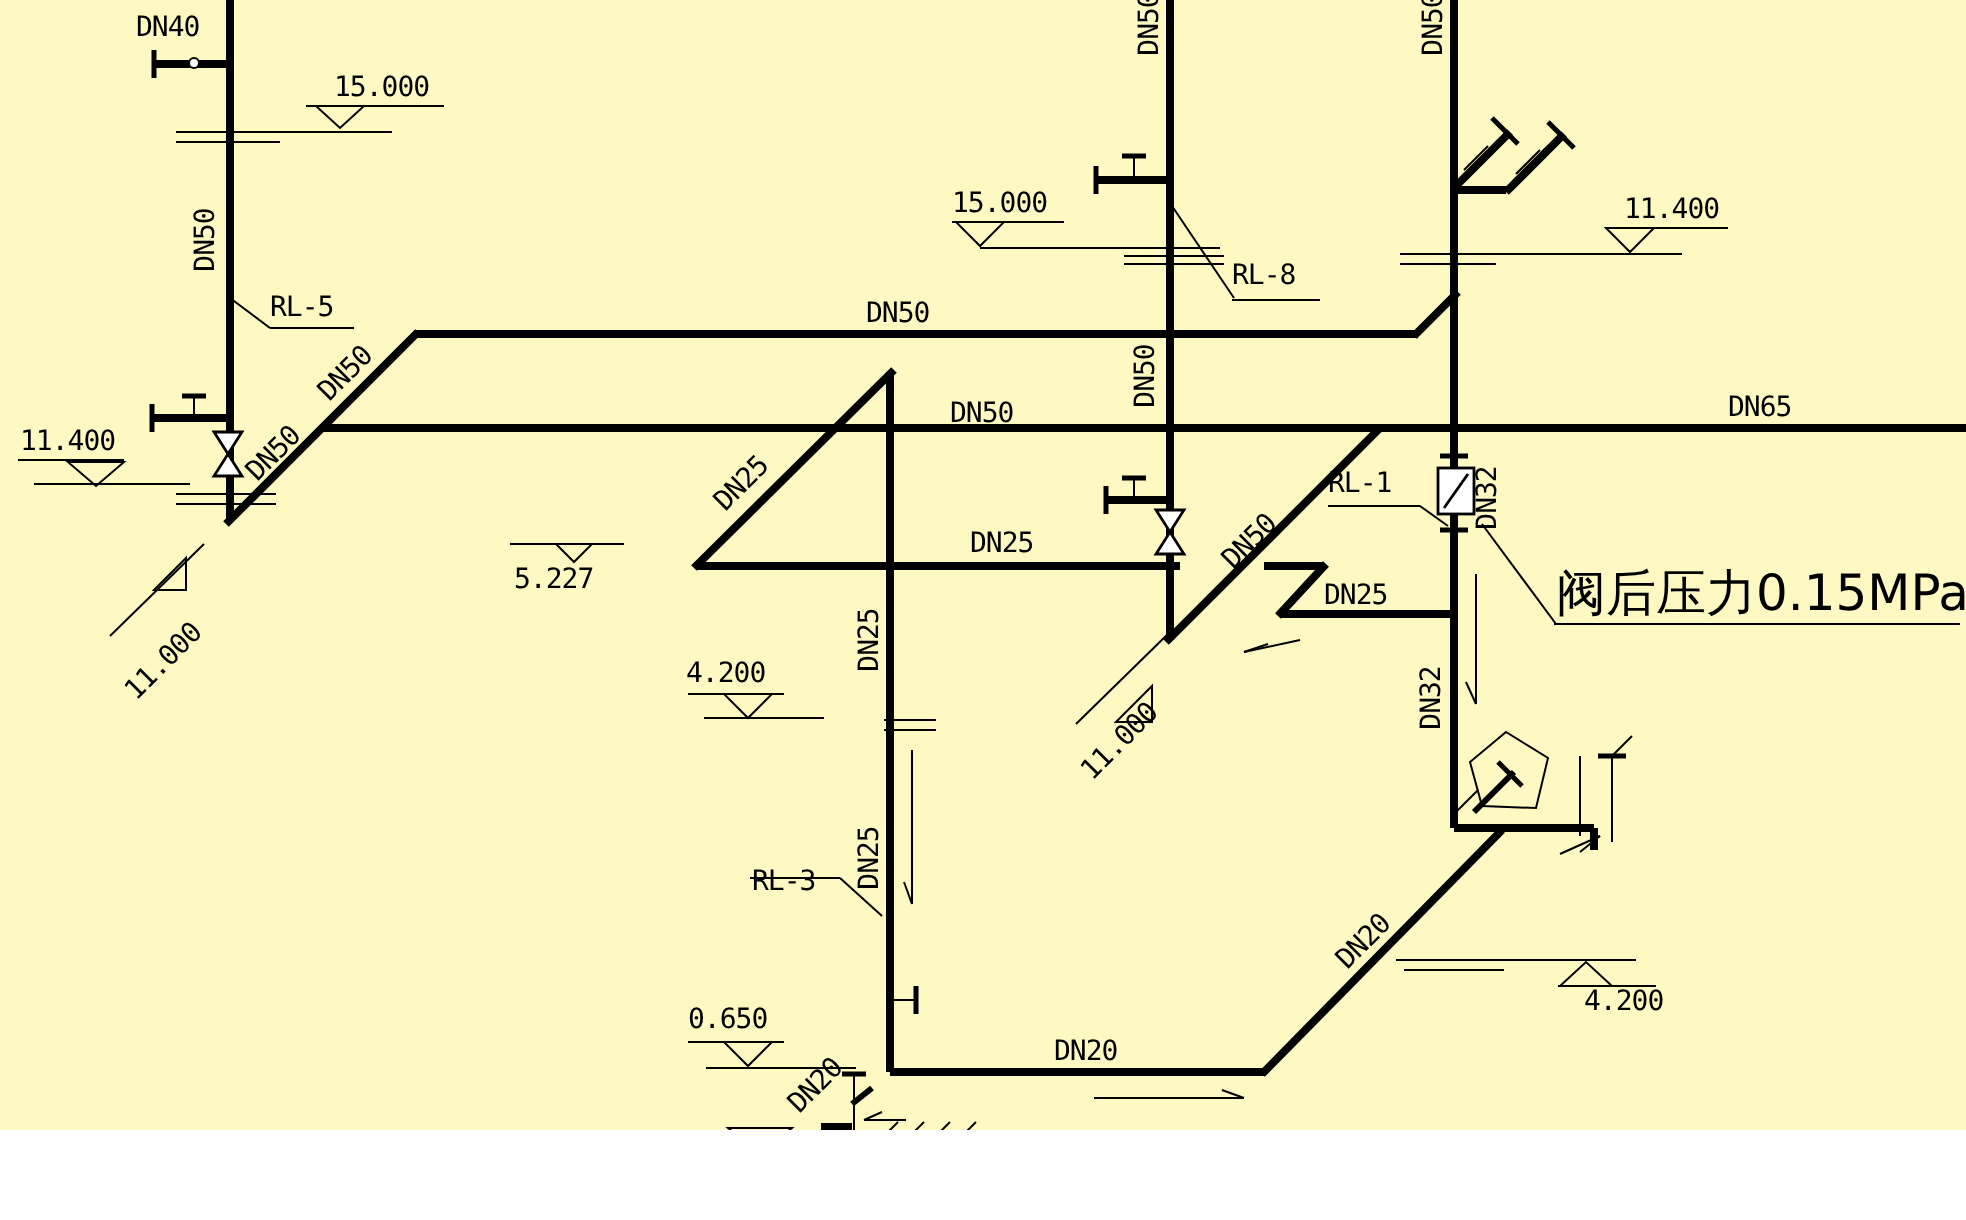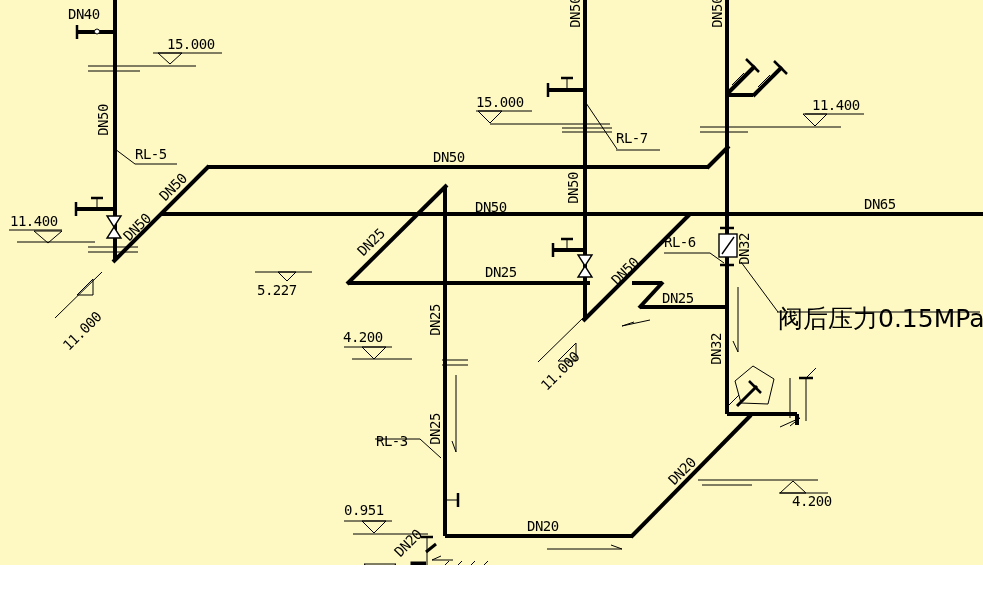--- a/index.html
+++ b/index.html
@@ -205,7 +205,7 @@
 <div class="lbl" style="left:10px;top:214px">11.400</div>
 <div class="lbl" style="left:433px;top:150px">DN50</div>
 <div class="lbl" style="left:476px;top:95px">15.000</div>
-<div class="lbl" style="left:616px;top:131px">RL-7</div>
+<div class="lbl" style="left:616px;top:131px">RL-8</div>
 <div class="lbl" style="left:475px;top:200px">DN50</div>
 <div class="lbl" style="left:864px;top:197px">DN65</div>
 <div class="lbl" style="left:812px;top:98px">11.400</div>

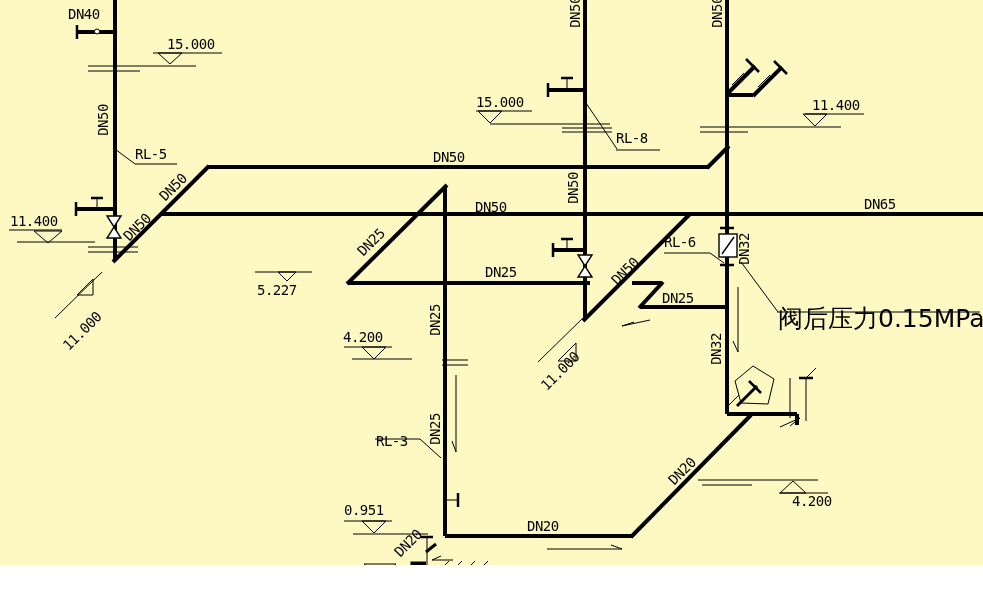--- a/index.html
+++ b/index.html
@@ -211,7 +211,7 @@
 <div class="lbl" style="left:812px;top:98px">11.400</div>
 <div class="lbl" style="left:257px;top:283px">5.227</div>
 <div class="lbl" style="left:485px;top:265px">DN25</div>
-<div class="lbl" style="left:664px;top:235px">RL-6</div>
+<div class="lbl" style="left:664px;top:235px">RL-1</div>
 <div class="lbl" style="left:662px;top:291px">DN25</div>
 <div class="lbl note" style="left:778px;top:284px">阀后压力0.15MPa</div>
 <div class="lbl" style="left:343px;top:330px">4.200</div>

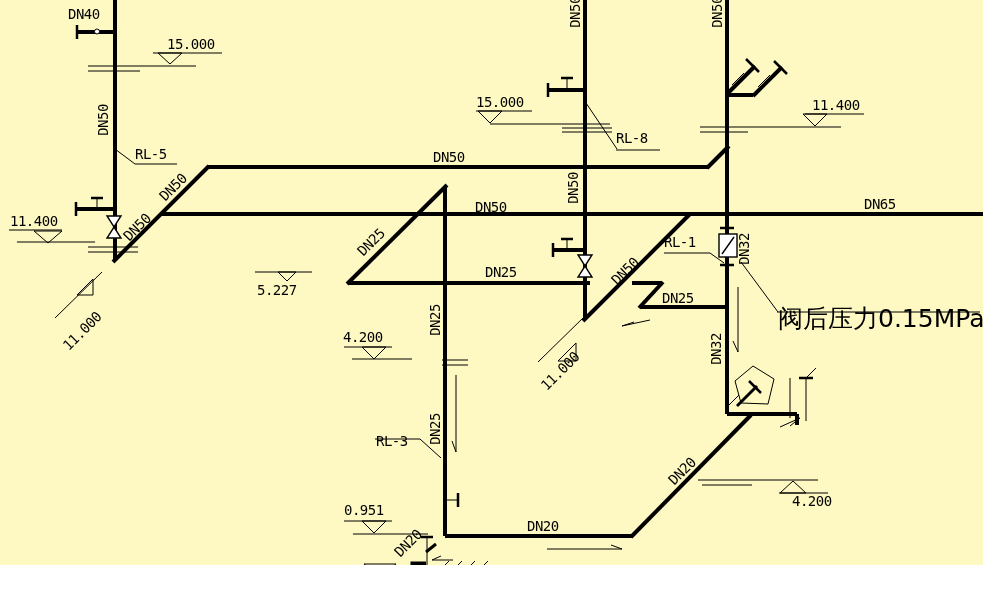--- a/index.html
+++ b/index.html
@@ -9,7 +9,7 @@
   .lbl{position:absolute;font-size:14px;line-height:1;letter-spacing:-0.5px;white-space:nowrap;color:#000;}
   .vc{transform:translate(-50%,-50%) rotate(-90deg);}
   .r45{transform:translate(-50%,-50%) rotate(-45deg);}
-  .note{font-family:"DejaVu Sans","Liberation Sans",sans-serif;font-size:25px;letter-spacing:0;margin-top:22px;}
+  .note{font-family:"DejaVu Sans","Liberation Sans",sans-serif;font-size:25px;letter-spacing:0;}
 </style>
 </head>
 <body>

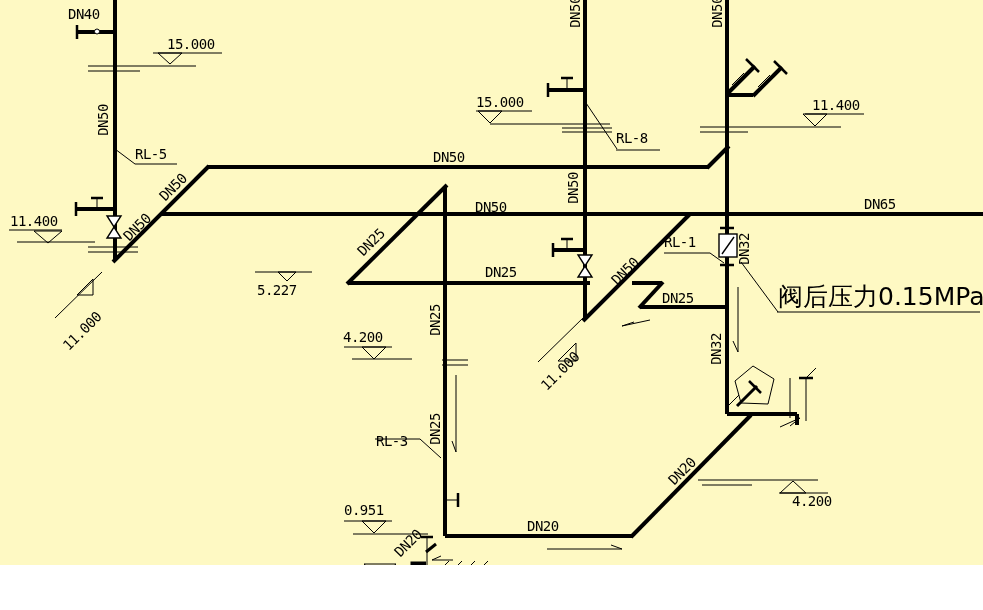--- a/index.html
+++ b/index.html
@@ -216,7 +216,7 @@
 <div class="lbl note" style="left:778px;top:284px">阀后压力0.15MPa</div>
 <div class="lbl" style="left:343px;top:330px">4.200</div>
 <div class="lbl" style="left:376px;top:434px">RL-3</div>
-<div class="lbl" style="left:344px;top:503px">0.951</div>
+<div class="lbl" style="left:344px;top:503px">0.650</div>
 <div class="lbl" style="left:527px;top:519px">DN20</div>
 <div class="lbl" style="left:346px;top:579px">0.000</div>
 <div class="lbl" style="left:792px;top:494px">4.200</div>

